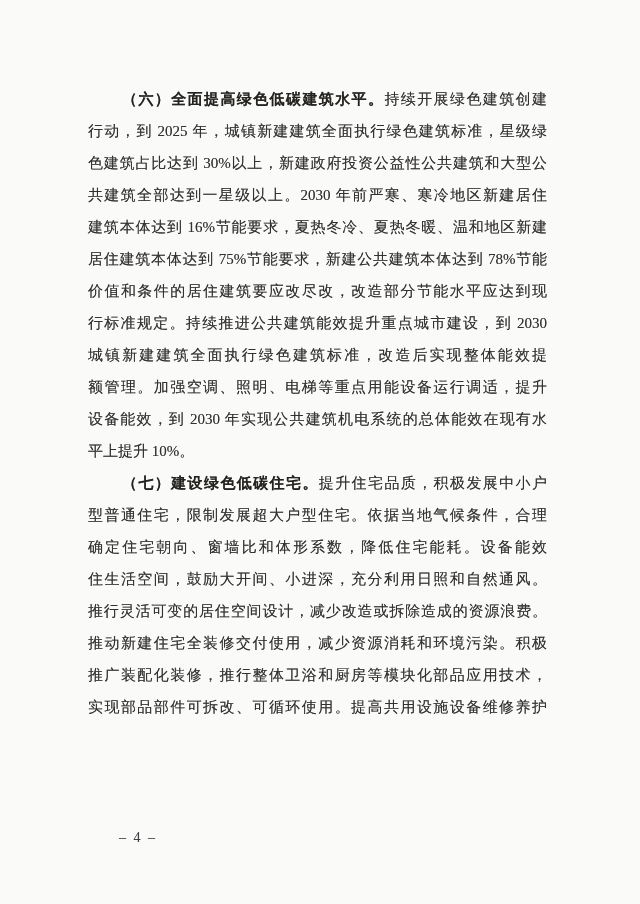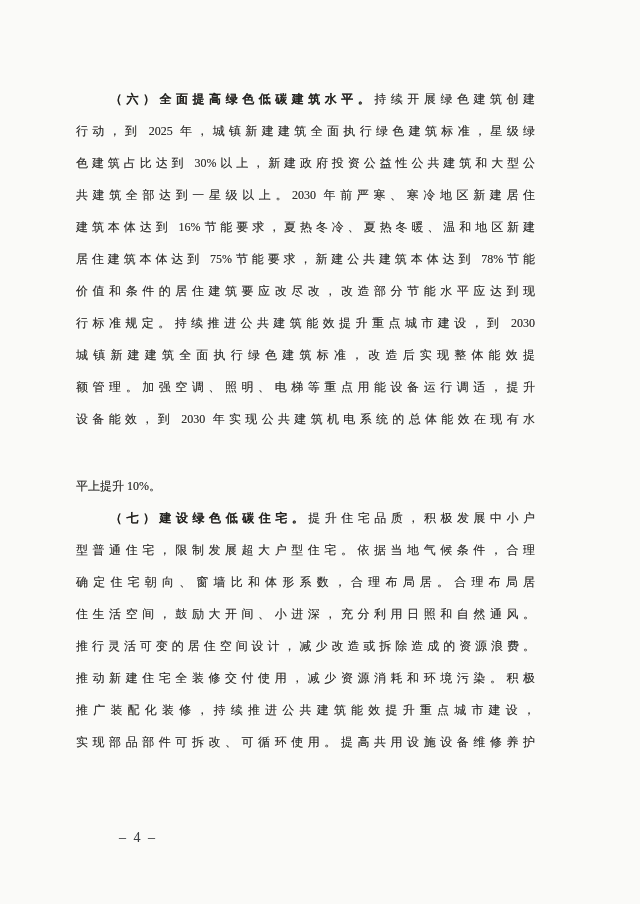--- a/index.html
+++ b/index.html
@@ -22,10 +22,10 @@
   }
   .doc-body {
     position: absolute;
-    left: 76px; top: 83px;
+    left: 88px; top: 83px;
     width: 459px;
     color: var(--text);
-    font-size: 12px;
+    font-size: 15px;
     text-shadow: 0 0 0.6px rgba(51, 50, 48, 0.55);
   }
   .para { margin: 0; }

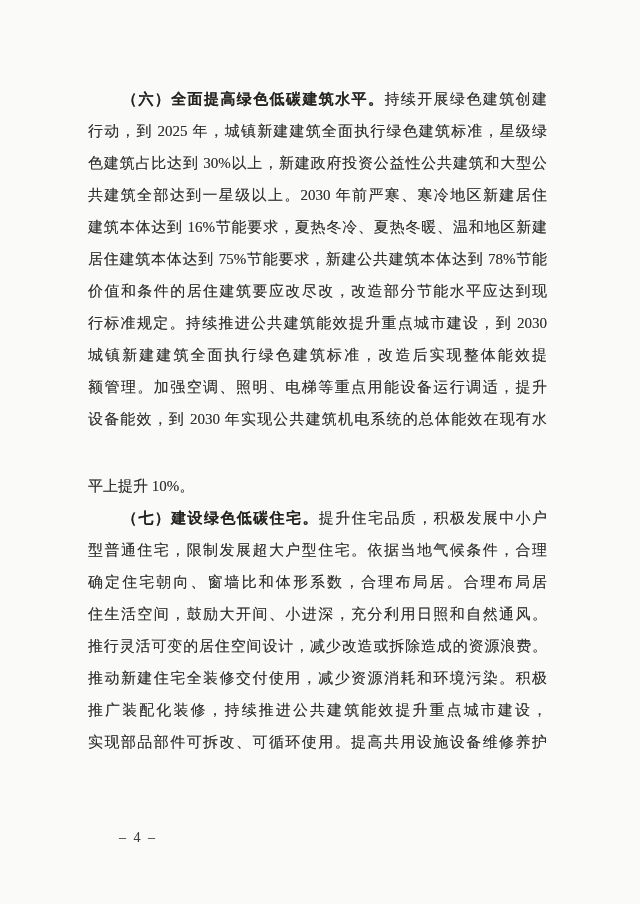--- a/index.html
+++ b/index.html
@@ -37,7 +37,7 @@
     text-align-last: justify;
     text-justify: inter-character;
   }
-  .line.short { text-align-last: left; margin-top: 35px; }
+  .line.short { text-align-last: left; }
   .line.first { text-indent: 34px; }
   .heading {
     font-weight: 700;

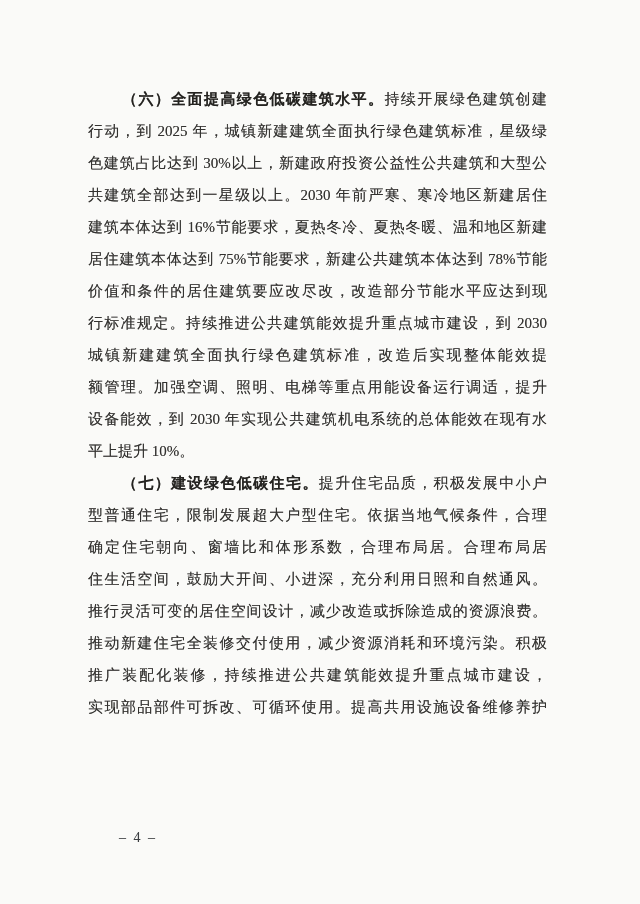--- a/index.html
+++ b/index.html
@@ -75,7 +75,7 @@
       <div class="para">
         <div class="line first"><span class="heading">（七）建设绿色低碳住宅。</span><span>提升住宅品质，积极发展中小户</span></div>
         <div class="line">型普通住宅，限制发展超大户型住宅。依据当地气候条件，合理</div>
-        <div class="line">确定住宅朝向、窗墙比和体形系数，合理布局居。合理布局居</div>
+        <div class="line">确定住宅朝向、窗墙比和体形系数，降低住宅能耗。设备能效</div>
         <div class="line">住生活空间，鼓励大开间、小进深，充分利用日照和自然通风。</div>
         <div class="line">推行灵活可变的居住空间设计，减少改造或拆除造成的资源浪费。</div>
         <div class="line">推动新建住宅全装修交付使用，减少资源消耗和环境污染。积极</div>

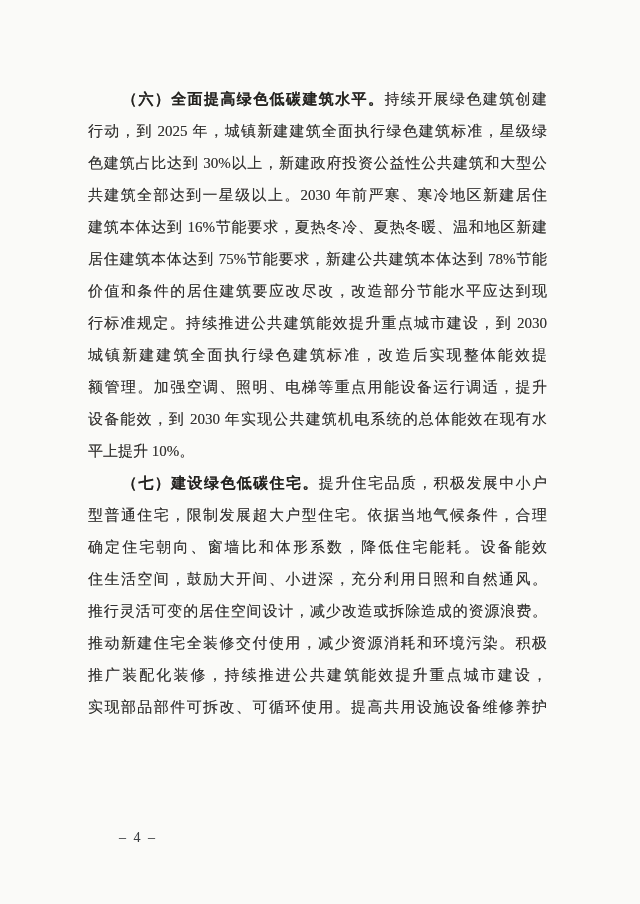--- a/index.html
+++ b/index.html
@@ -79,7 +79,7 @@
         <div class="line">住生活空间，鼓励大开间、小进深，充分利用日照和自然通风。</div>
         <div class="line">推行灵活可变的居住空间设计，减少改造或拆除造成的资源浪费。</div>
         <div class="line">推动新建住宅全装修交付使用，减少资源消耗和环境污染。积极</div>
-        <div class="line">推广装配化装修，持续推进公共建筑能效提升重点城市建设，</div>
+        <div class="line">推广装配化装修，推行整体卫浴和厨房等模块化部品应用技术，</div>
         <div class="line">实现部品部件可拆改、可循环使用。提高共用设施设备维修养护</div>
       </div>
     </div>

